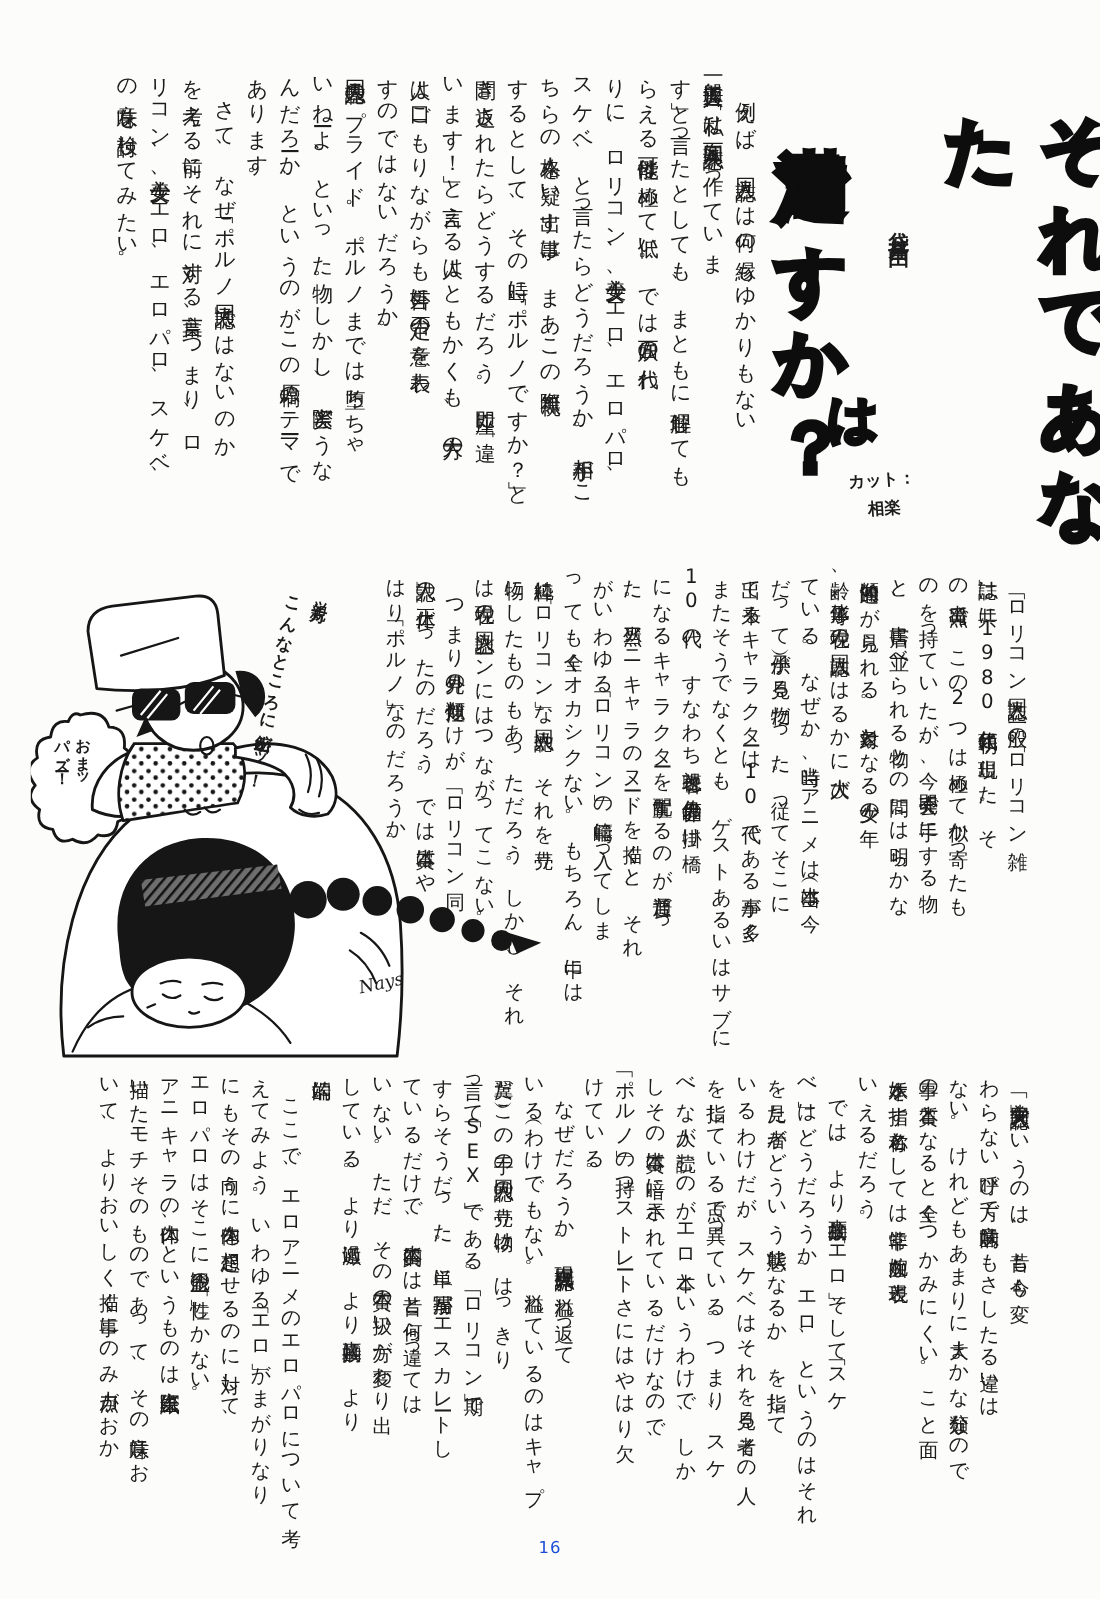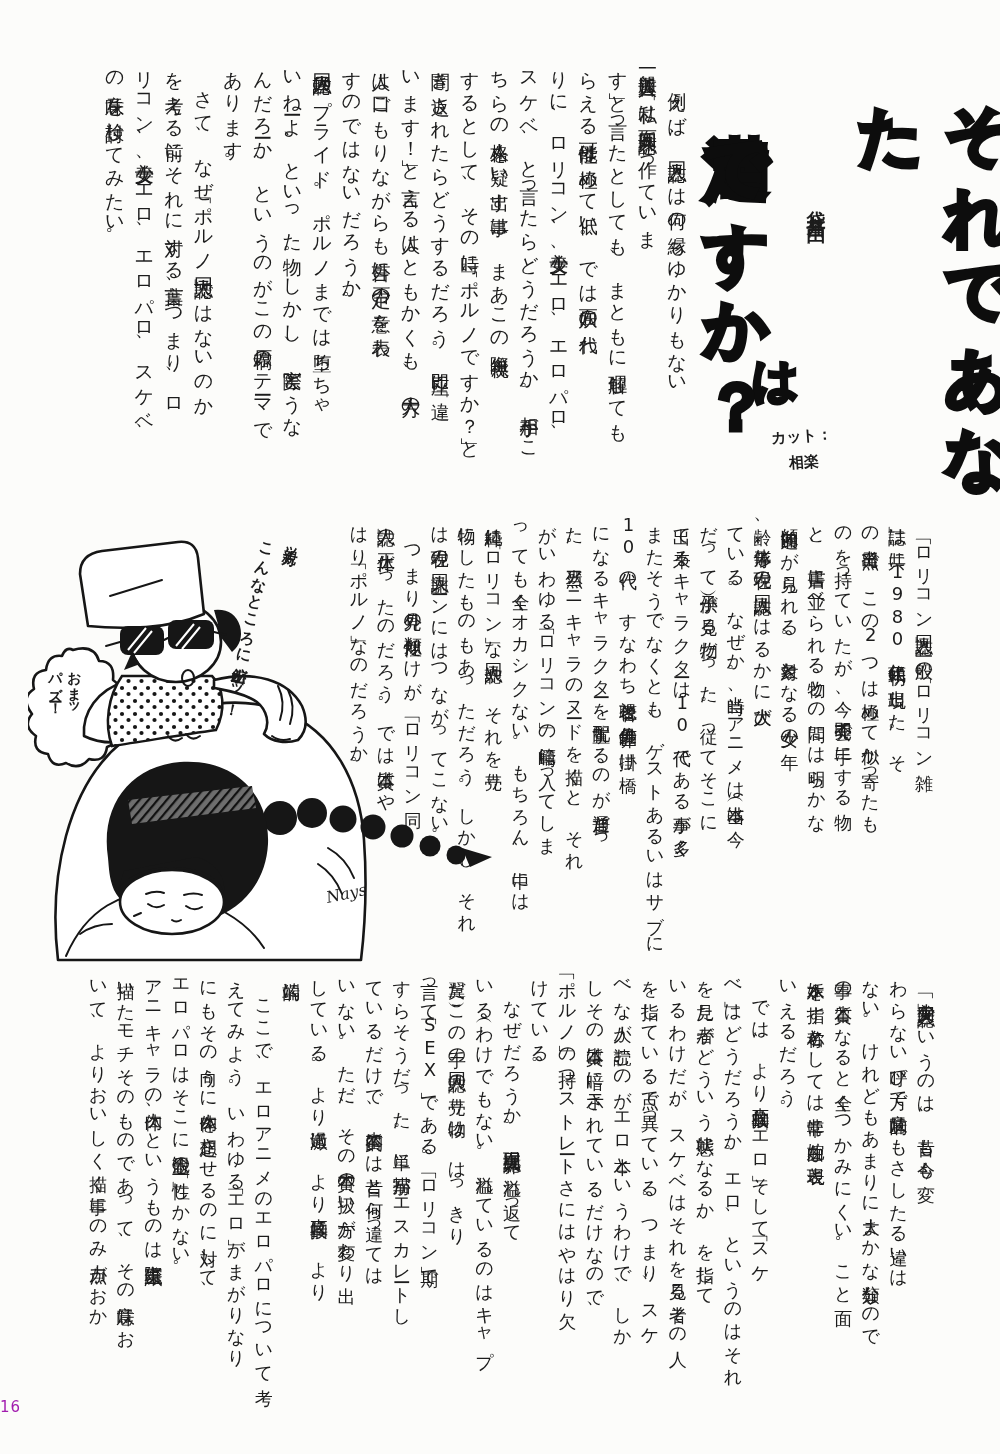--- a/index.html
+++ b/index.html
@@ -36,8 +36,8 @@
                text-orientation:upright;font-size:14px;line-height:19px;font-weight:700;}
   .signature{position:absolute;left:298px;top:356px;font-size:16px;font-style:italic;
              transform:rotate(-12deg);font-family:"DejaVu Serif",serif;}
-  .page-number{position:absolute;left:0;right:0;bottom:38px;text-align:left;
-               font-size:15px;letter-spacing:1px;color:#a21caf;margin-top:28px;}
+  .page-number{position:absolute;left:0;right:0;bottom:38px;text-align:center;
+               font-size:15px;letter-spacing:1px;color:#1d4ed8;margin-top:28px;}
 </style>
 </head>
 <body>

